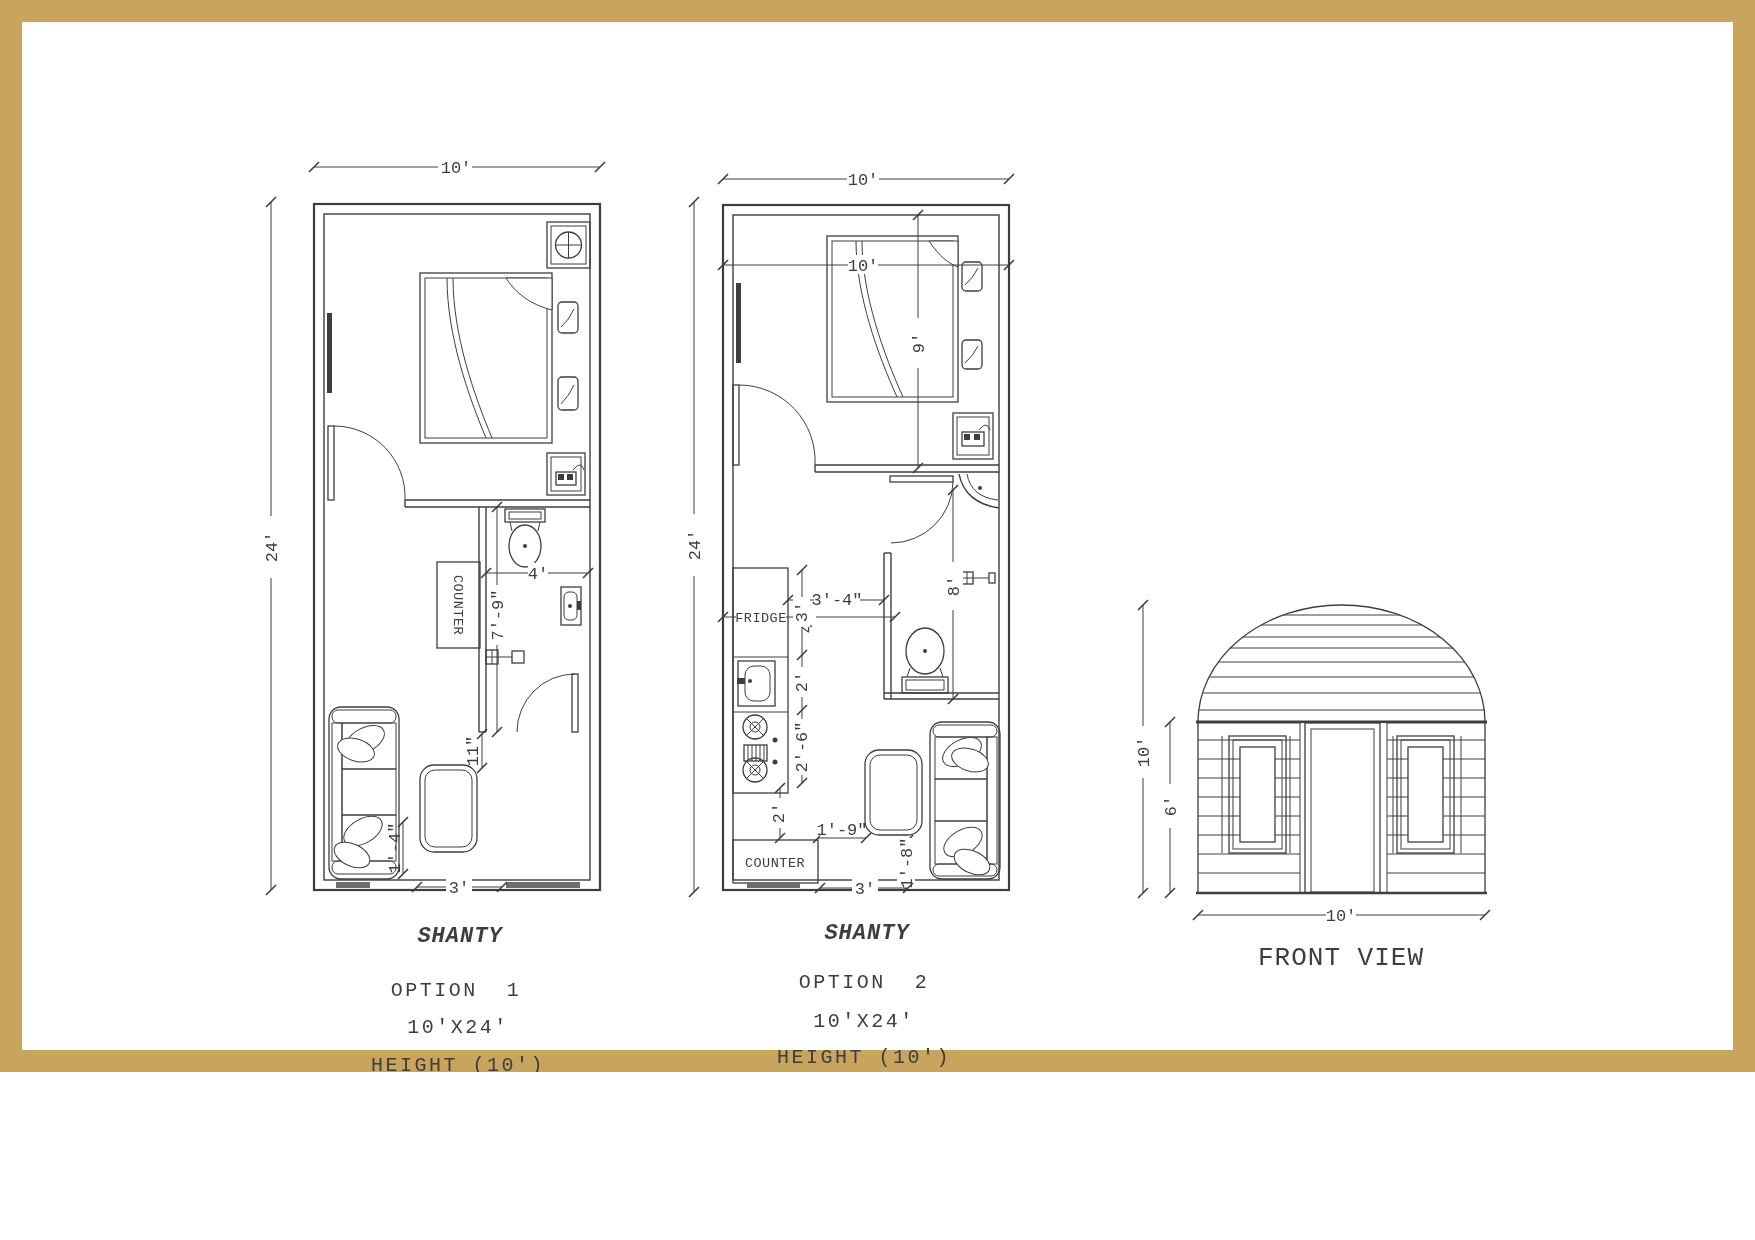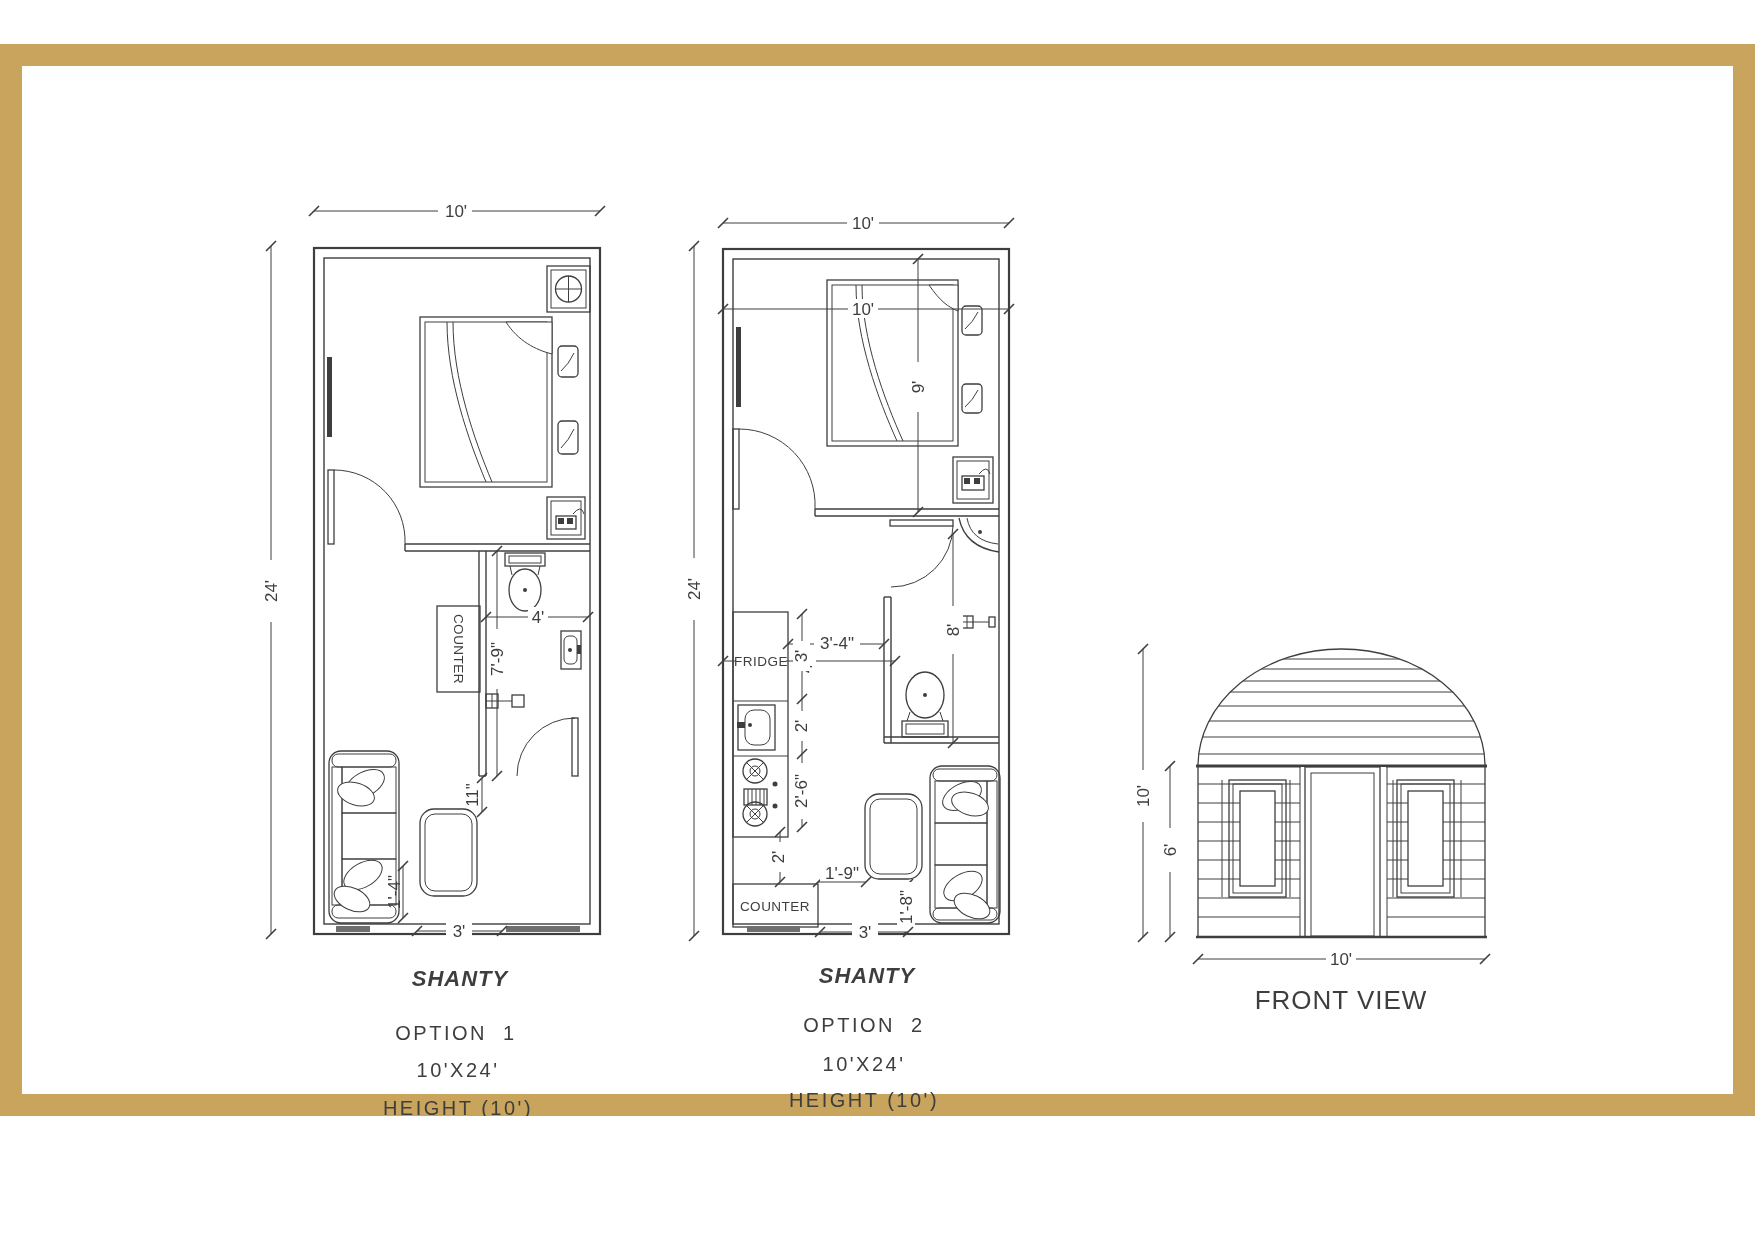--- a/index.html
+++ b/index.html
@@ -8,7 +8,7 @@
   }
   html,body{margin:0;padding:0;background:#fff;}
   .canvas{position:relative;width:1755px;height:1072px;background:#ffffff;overflow:hidden;
-          font-family:Liberation Sans, sans-serif;margin-top:44px;}
+          font-family:Liberation Mono, monospace;}
   .frame{position:absolute;inset:0;border:22px solid var(--gold);box-sizing:border-box;pointer-events:none;}
   svg{position:absolute;left:0;top:0;}
   svg text{white-space:pre;fill:var(--line);}

